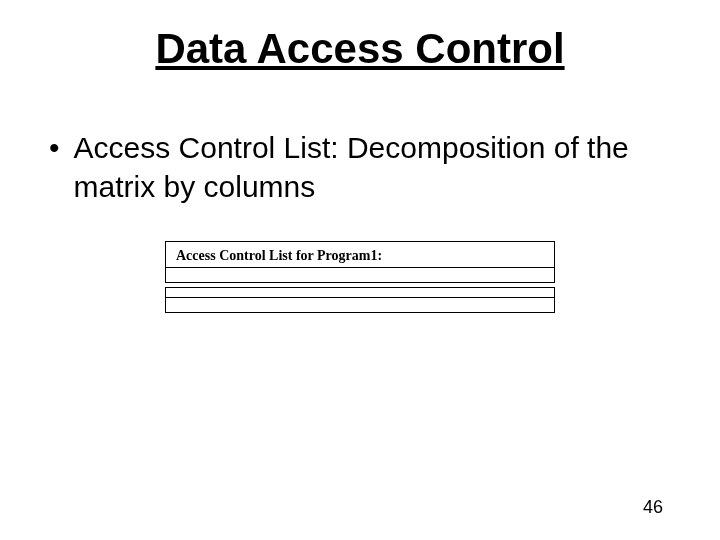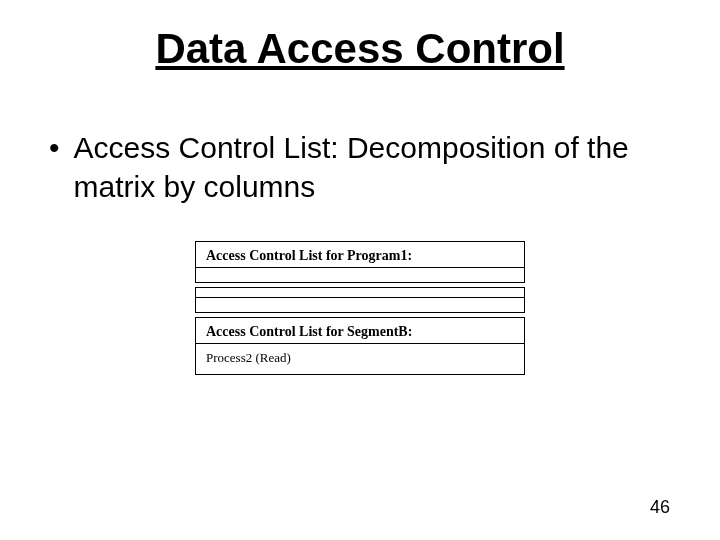--- a/index.html
+++ b/index.html
@@ -42,7 +42,7 @@
     .bullet-text { flex: 1; }
     .acl-container {
       margin: 35px auto 0 auto;
-      width: 330px;
+      width: 390px;
       font-family: "Times New Roman", Times, serif;
       border-radius: 8px;
     }

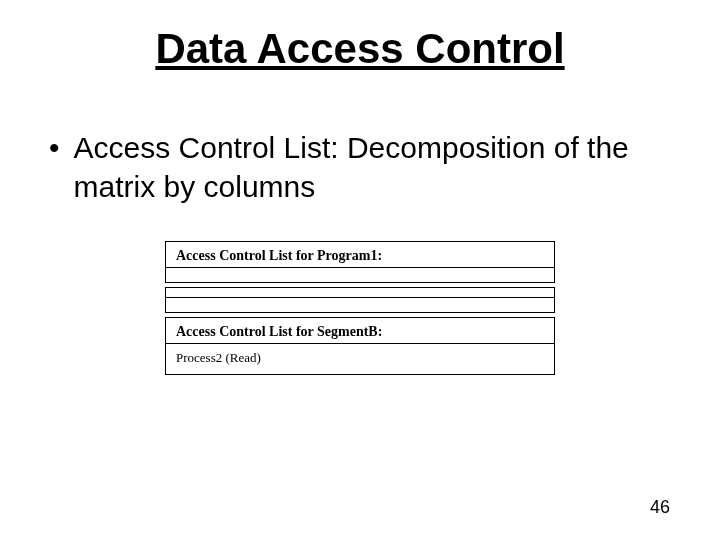--- a/index.html
+++ b/index.html
@@ -92,11 +92,6 @@
     <div class="acl-box">
       <hr class="acl-divider">
     </div>
-    <div class="acl-box">
-      <div class="acl-header">Access Control List for SegmentB:</div>
-      <hr class="acl-divider">
-      <div class="acl-entry">Process2 (Read)</div>
-    </div>
   </div>
 
   <div class="page-number">46</div>

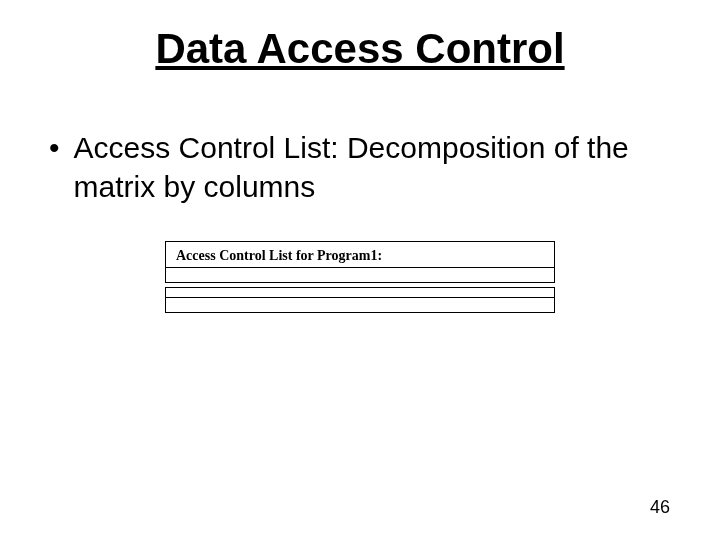--- a/index.html
+++ b/index.html
@@ -67,7 +67,7 @@
     .page-number {
       position: absolute;
       bottom: 22px;
-      right: 50px;
+      right: 57px;
       font-size: 18px;
       font-family: Arial, sans-serif;
       color: #000;

